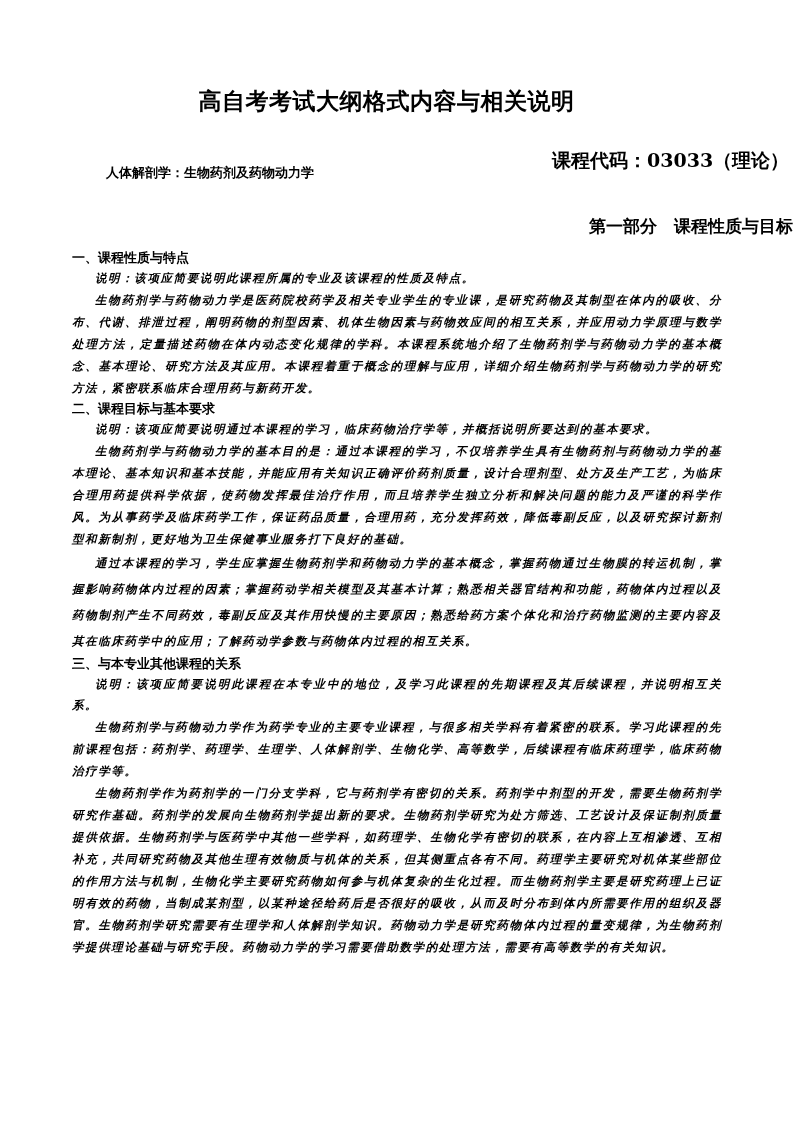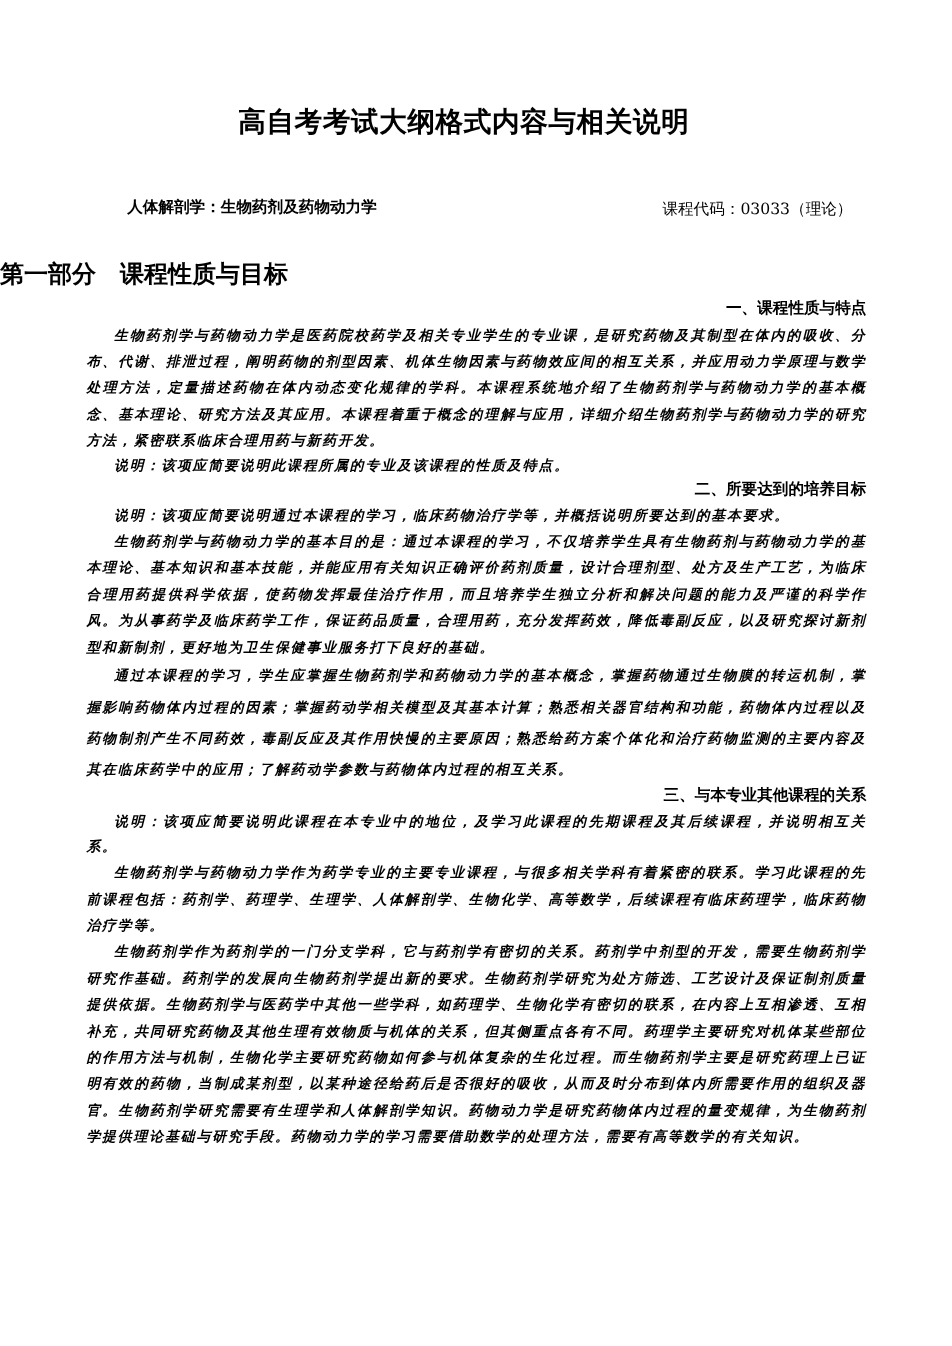--- a/index.html
+++ b/index.html
@@ -14,8 +14,8 @@
     font-family: "DejaVu Serif", serif; font-size: 13px; font-weight: bold;
   }
   .meta-right {
-    position: absolute; top: 165px; left: 552px;
-    font-family: "DejaVu Serif", serif; font-size: 13px; font-weight: normal;
+    position: absolute; top: 148px; left: 552px;
+    font-family: "DejaVu Serif", serif; font-size: 19px; font-weight: bold;
   }
   .part-title {
     position: absolute; top: 215px; left: 0; width: 793px; text-align: left;

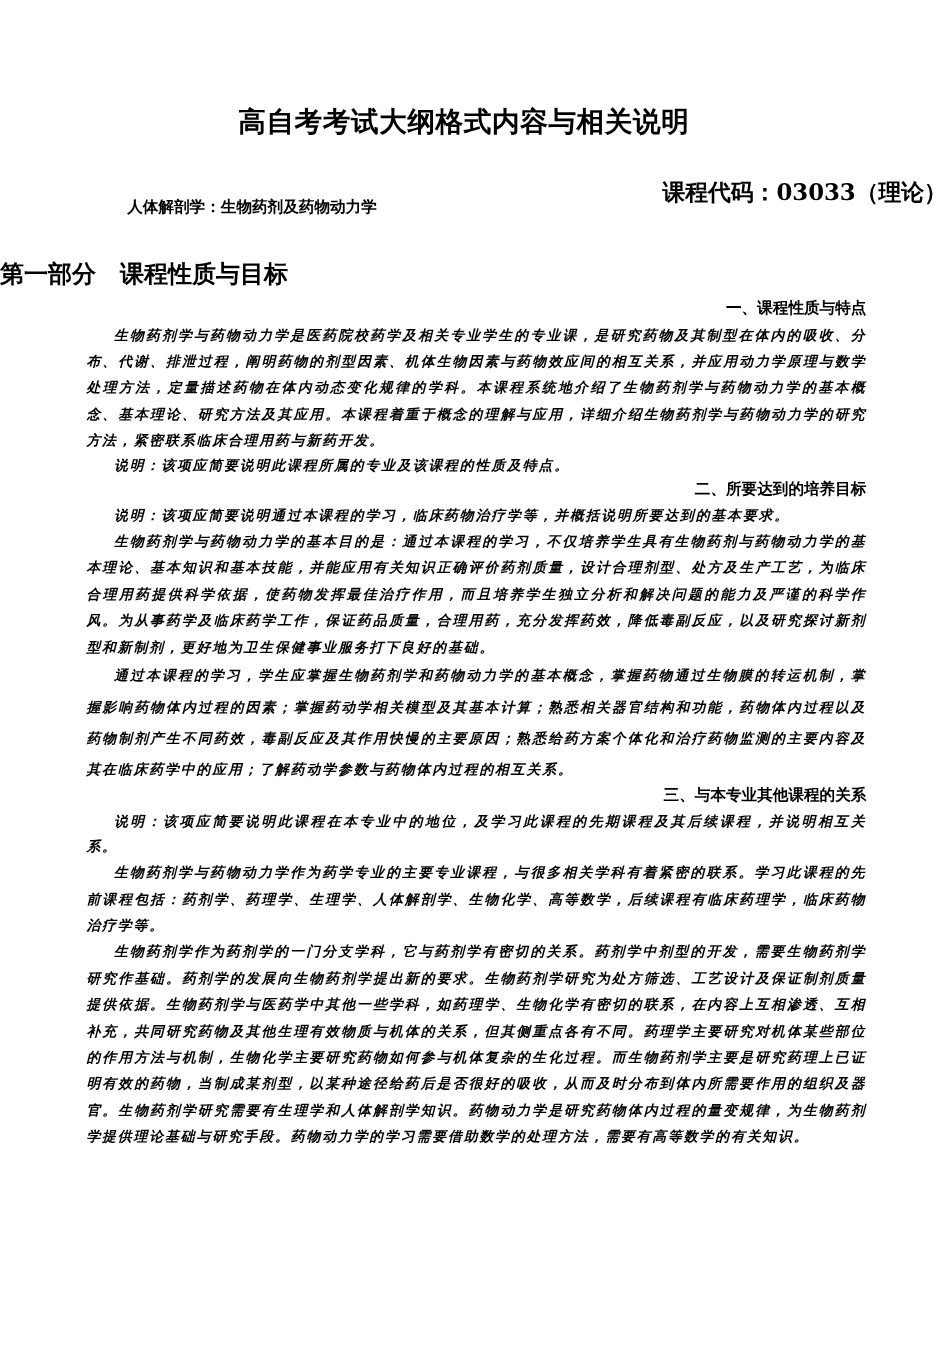--- a/index.html
+++ b/index.html
@@ -18,8 +18,8 @@
     font-family: "DejaVu Serif", serif; font-size: 19px; font-weight: bold;
   }
   .part-title {
-    position: absolute; top: 215px; left: 0; width: 793px; text-align: left;
-    font-family: "DejaVu Sans", sans-serif; font-size: 20px; font-weight: bold; word-spacing: 14px;
+    position: absolute; top: 215px; left: 0; width: 793px; text-align: right;
+    font-family: "DejaVu Sans", sans-serif; font-size: 17px; font-weight: bold; word-spacing: 14px;
   }
   .content { position: absolute; left: 72px; top: 248px; width: 650px; }
   .sec-heading {

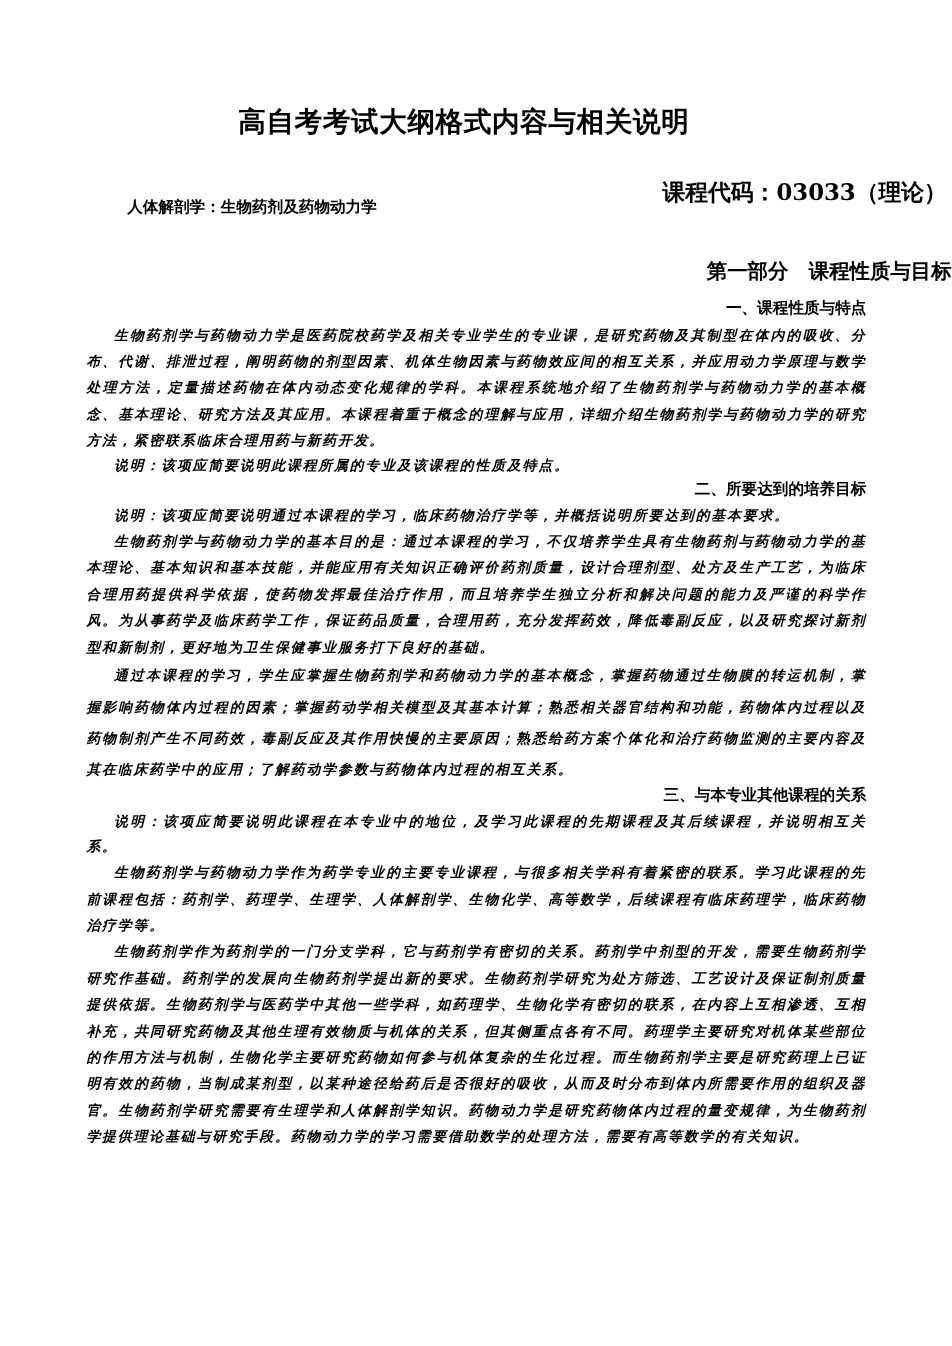--- a/index.html
+++ b/index.html
@@ -24,7 +24,7 @@
   .content { position: absolute; left: 72px; top: 248px; width: 650px; }
   .sec-heading {
     font-family: "DejaVu Sans", sans-serif; font-size: 13px; font-weight: bold;
-    line-height: 20px; margin: 0; text-align: right;
+    line-height: 20px; margin: 0;
   }
   .para {
     font-family: "DejaVu Serif", serif; font-size: 11.5px; font-style: italic; font-weight: bold;

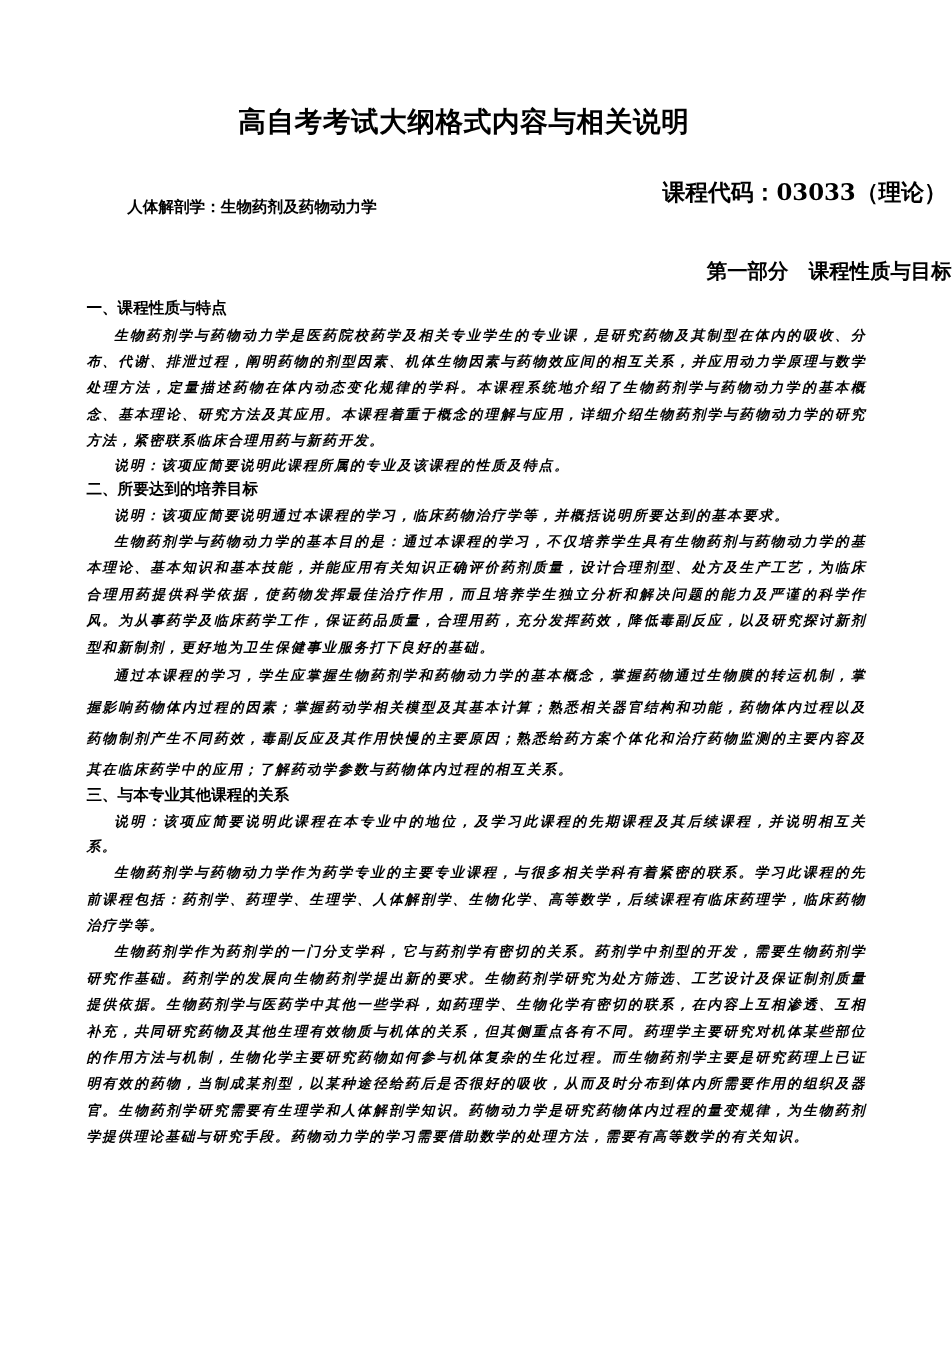--- a/index.html
+++ b/index.html
@@ -45,8 +45,8 @@
   <div class="content">
     <section>
       <h2 class="sec-heading">一、课程性质与特点</h2>
+      <p class="para note">说明：该项应简要说明此课程所属的专业及该课程的性质及特点。</p>
       <p class="para">生物药剂学与药物动力学是医药院校药学及相关专业学生的专业课，是研究药物及其制型在体内的吸收、分布、代谢、排泄过程，阐明药物的剂型因素、机体生物因素与药物效应间的相互关系，并应用动力学原理与数学处理方法，定量描述药物在体内动态变化规律的学科。本课程系统地介绍了生物药剂学与药物动力学的基本概念、基本理论、研究方法及其应用。本课程着重于概念的理解与应用，详细介绍生物药剂学与药物动力学的研究方法，紧密联系临床合理用药与新药开发。</p>
-      <p class="para note">说明：该项应简要说明此课程所属的专业及该课程的性质及特点。</p>
     </section>
 
     <section>

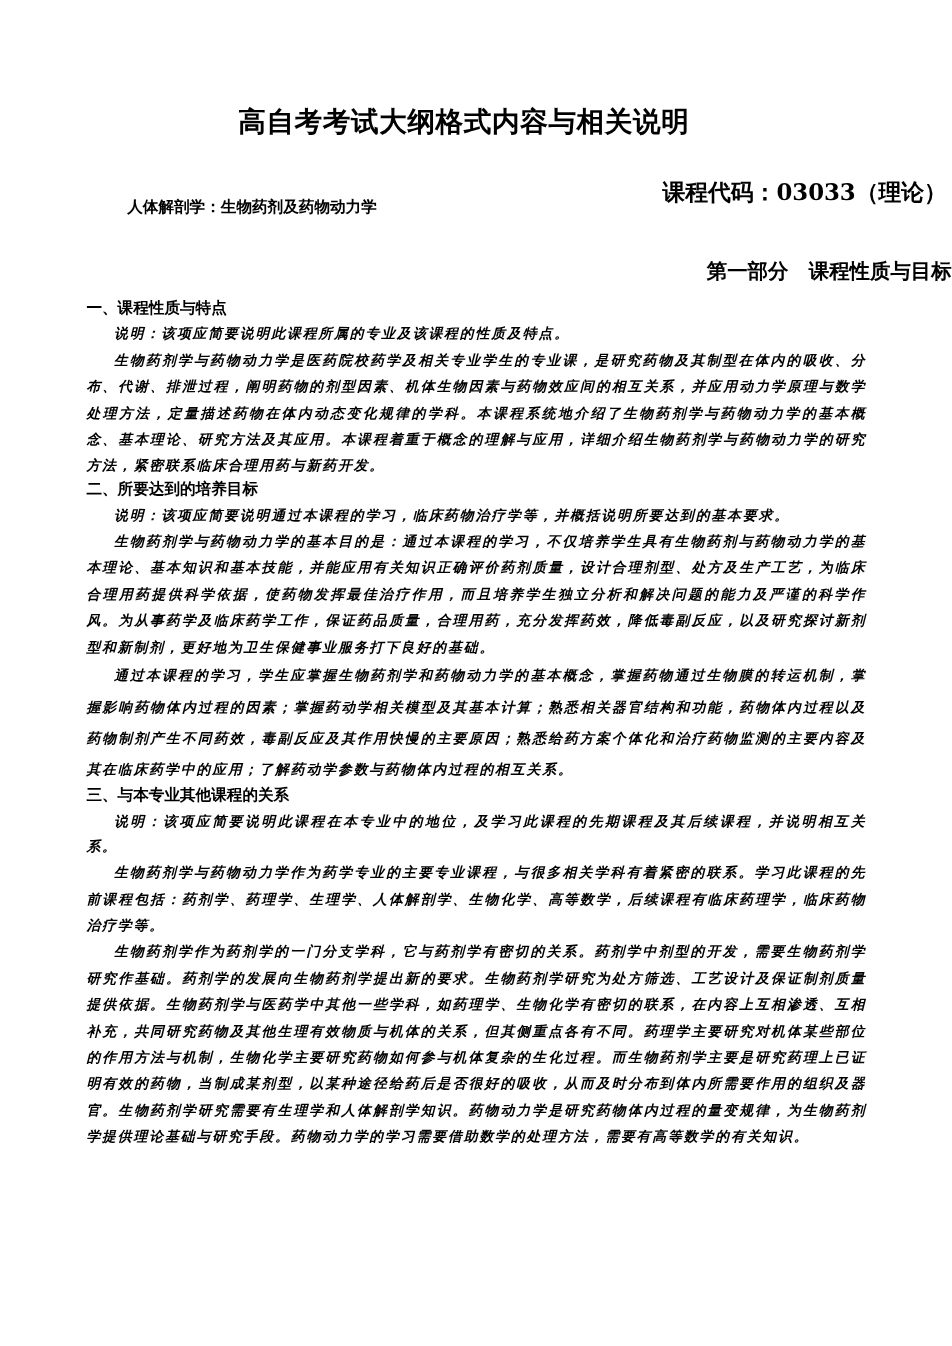--- a/index.html
+++ b/index.html
@@ -50,7 +50,7 @@
     </section>
 
     <section>
-      <h2 class="sec-heading">二、所要达到的培养目标</h2>
+      <h2 class="sec-heading">二、课程目标与基本要求</h2>
       <p class="para note">说明：该项应简要说明通过本课程的学习，临床药物治疗学等，并概括说明所要达到的基本要求。</p>
       <p class="para">生物药剂学与药物动力学的基本目的是：通过本课程的学习，不仅培养学生具有生物药剂与药物动力学的基本理论、基本知识和基本技能，并能应用有关知识正确评价药剂质量，设计合理剂型、处方及生产工艺，为临床合理用药提供科学依据，使药物发挥最佳治疗作用，而且培养学生独立分析和解决问题的能力及严谨的科学作风。为从事药学及临床药学工作，保证药品质量，合理用药，充分发挥药效，降低毒副反应，以及研究探讨新剂型和新制剂，更好地为卫生保健事业服务打下良好的基础。</p>
       <p class="para tight">通过本课程的学习，学生应掌握生物药剂学和药物动力学的基本概念，掌握药物通过生物膜的转运机制，掌握影响药物体内过程的因素；掌握药动学相关模型及其基本计算；熟悉相关器官结构和功能，药物体内过程以及药物制剂产生不同药效，毒副反应及其作用快慢的主要原因；熟悉给药方案个体化和治疗药物监测的主要内容及其在临床药学中的应用；了解药动学参数与药物体内过程的相互关系。</p>

